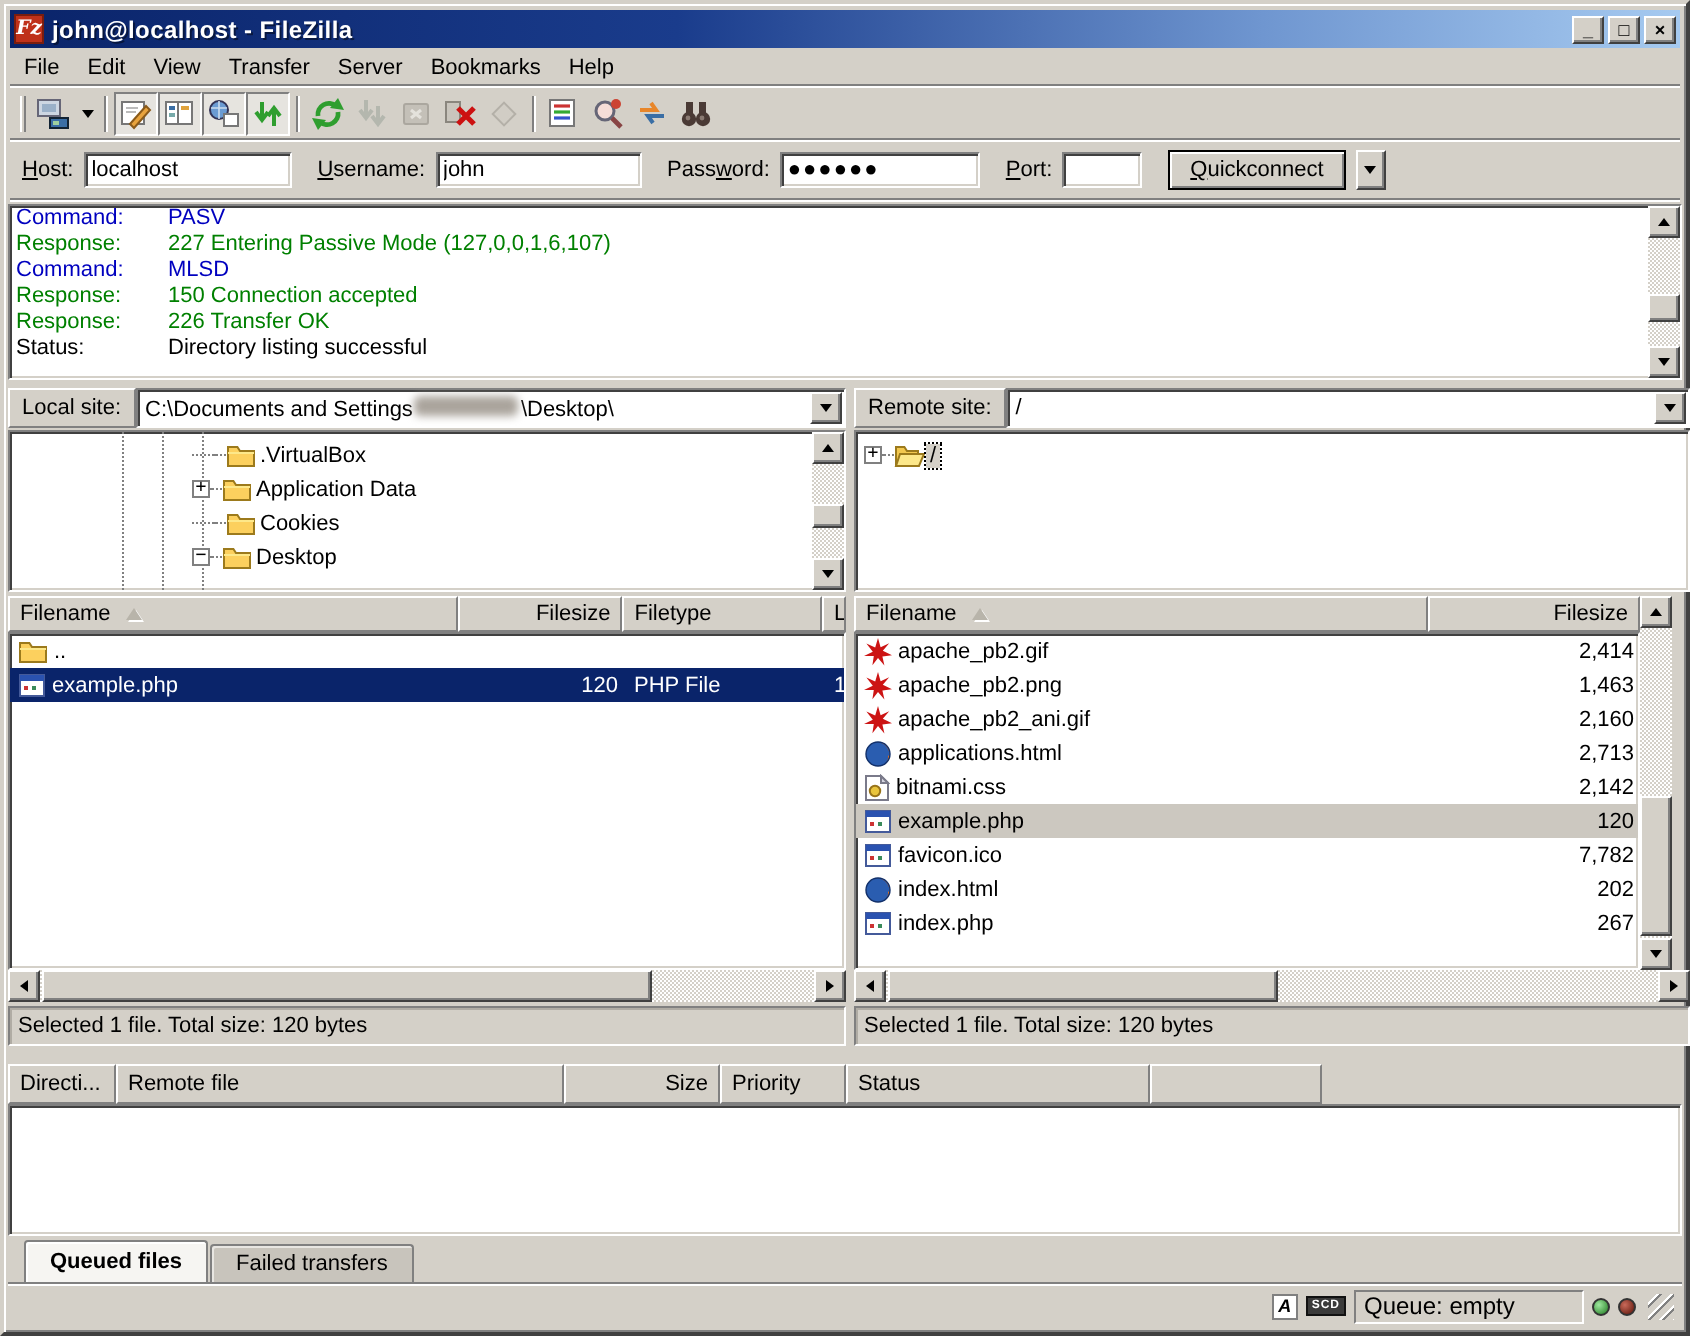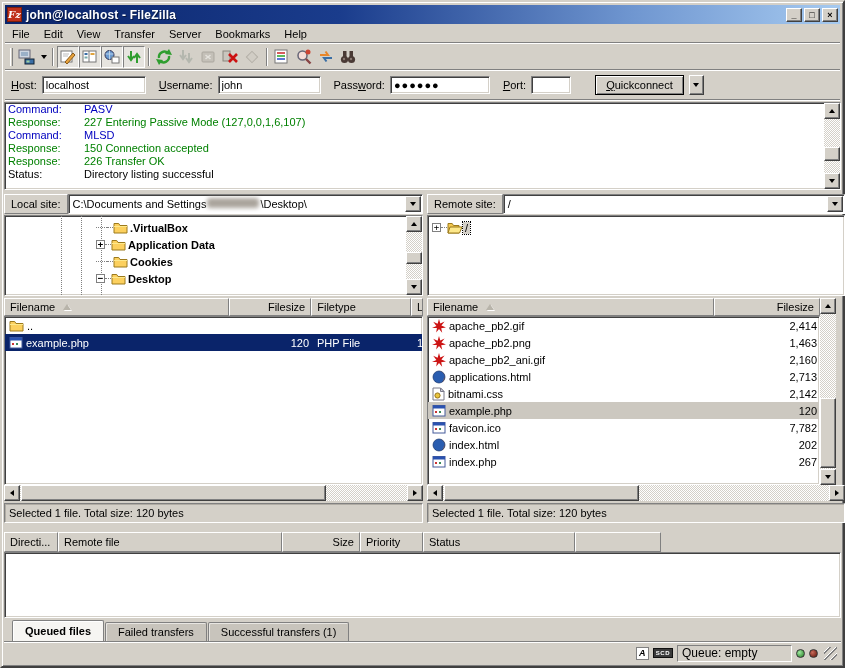--- a/index.html
+++ b/index.html
@@ -286,7 +286,7 @@
     <input class="field" style="width: 100px; letter-spacing: 1px;" value="●●●●●●">
     <span style="margin-left:8px"><u>P</u>ort:</span>
     <input class="field" style="width: 40px;" value="">
-    <button class="qc-btn" style="margin-left:19px"><u>Q</u>uickconnect</button>
+    <button class="qc-btn" style="margin-left:8px"><u>Q</u>uickconnect</button>
     <div class="qc-drop">
         <div class="arrow-down"></div>
       </div>

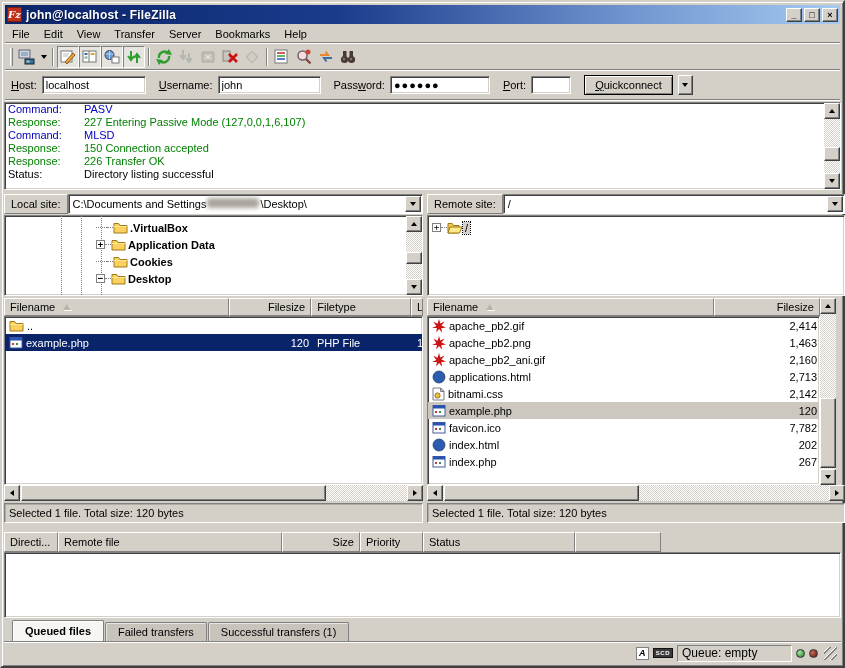--- a/index.html
+++ b/index.html
@@ -349,7 +349,7 @@
     </div>
   </div>
 
-  <div class="tree sunken" style="left:2px; width:419px;font-weight:bold;" id="local-tree">
+  <div class="tree sunken" style="left:2px; width:419px;" id="local-tree">
     <div class="guide" style="left:56px"></div>
     <div class="guide" style="left:76px"></div>
     <div class="guide" style="left:96px"></div>

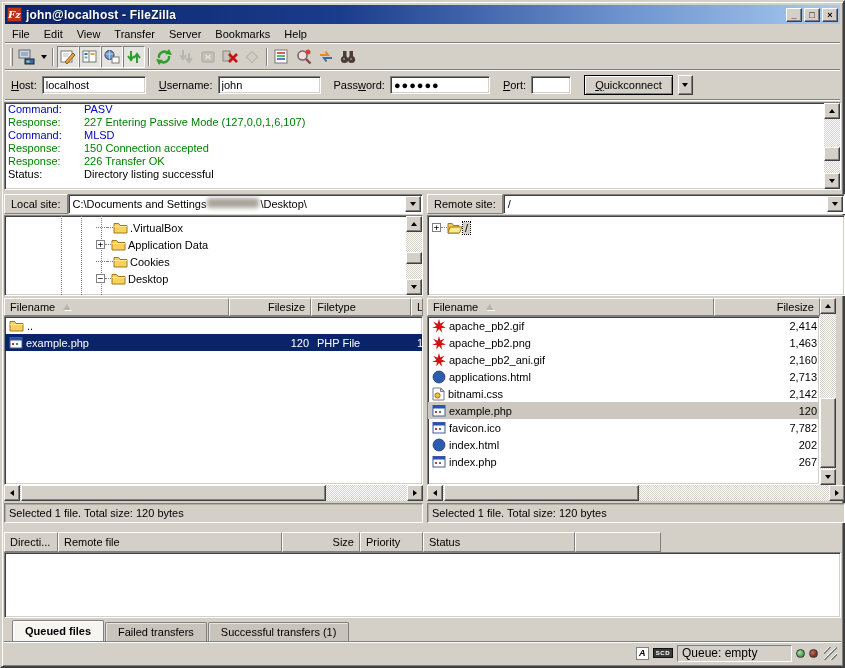--- a/index.html
+++ b/index.html
@@ -667,7 +667,6 @@
   <div class="tabs" id="tabs">
       <div class="tab active">Queued files</div>
       <div class="tab">Failed transfers</div>
-      <div class="tab">Successful transfers (1)</div>
     </div>
 
   <div class="statusbar">

